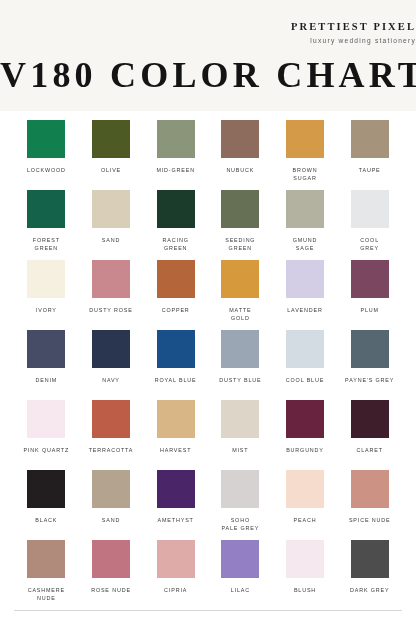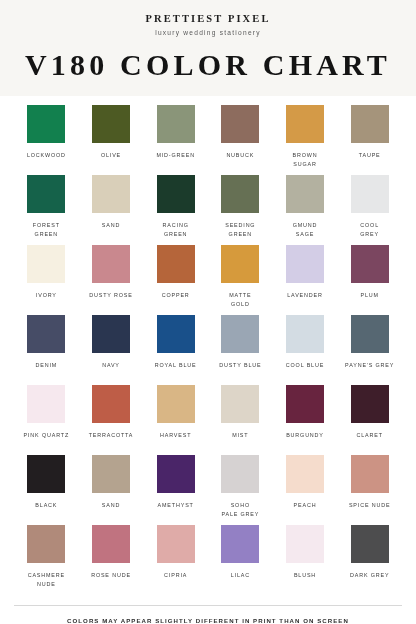--- a/index.html
+++ b/index.html
@@ -28,8 +28,8 @@
   
   .header {
     background: #f7f6f3;
-    padding: 13px 0 16px 0;
-    text-align: center;
+    padding: 21px 0 16px 0;
+    text-align: right;
     flex: 0 0 auto;
   }
 

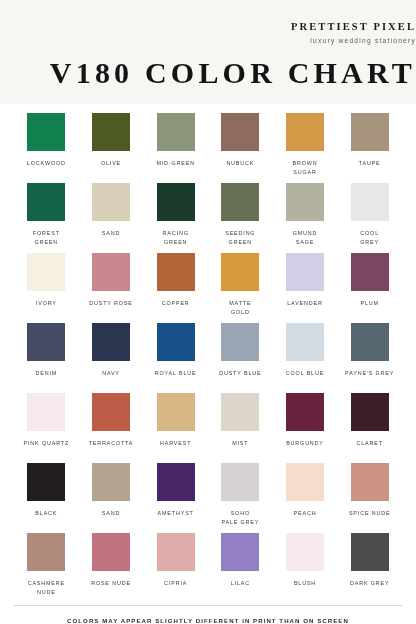--- a/index.html
+++ b/index.html
@@ -54,7 +54,7 @@
   .chart-title {
     font-family: "Liberation Serif", serif;
     font-weight: 700;
-    font-size: 30px;
+    font-size: 36px;
     letter-spacing: 4.2px;
     color: #141414;
     margin-top: 13px;

